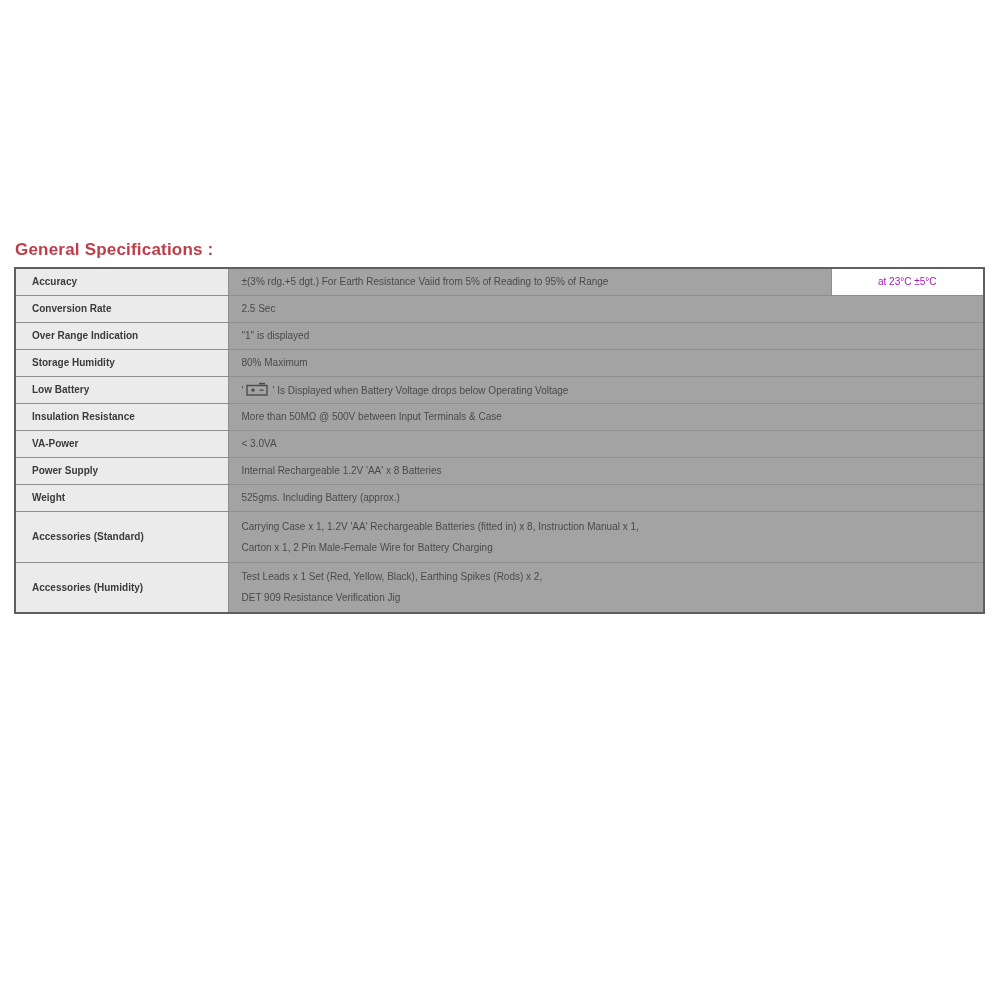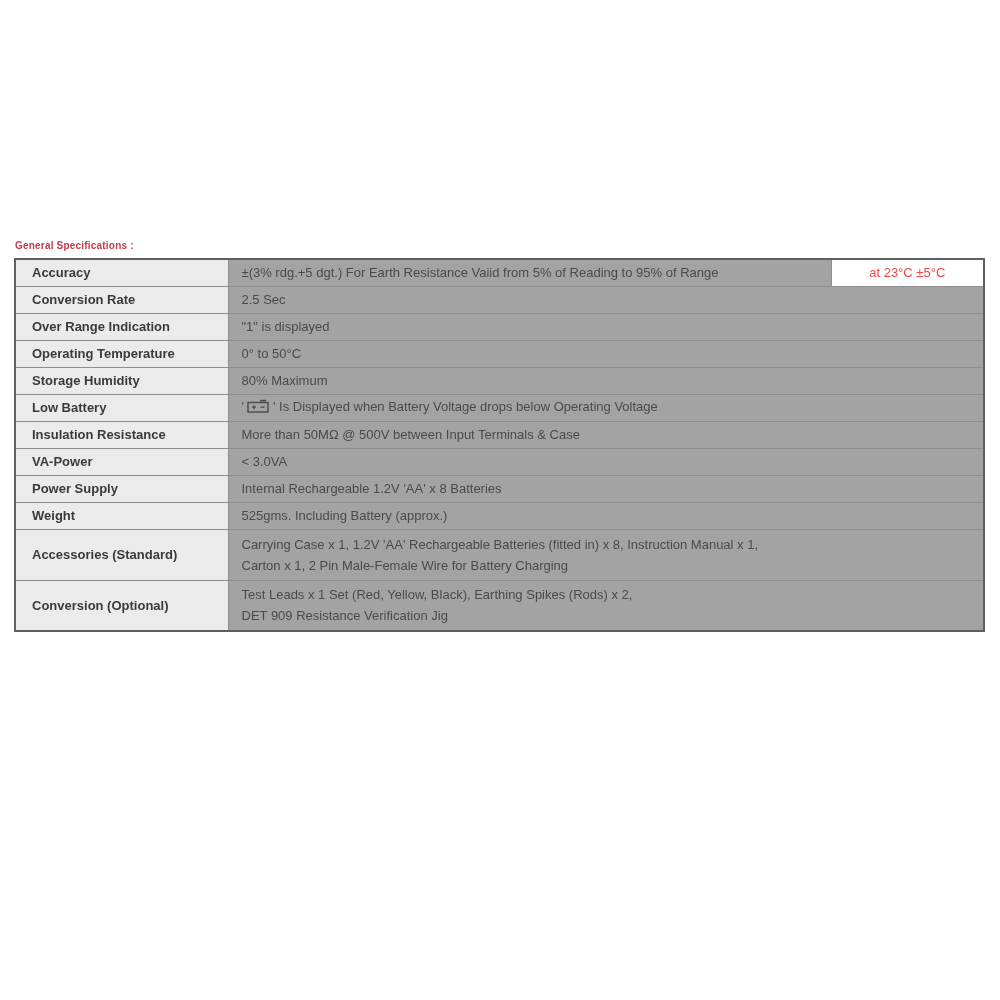--- a/index.html
+++ b/index.html
@@ -18,7 +18,7 @@
     width: 971px;
   }
   .title {
-    font-size: 10px;
+    font-size: 17px;
     font-weight: bold;
     color: #c23b49;
     margin: 0 0 7px 1px;

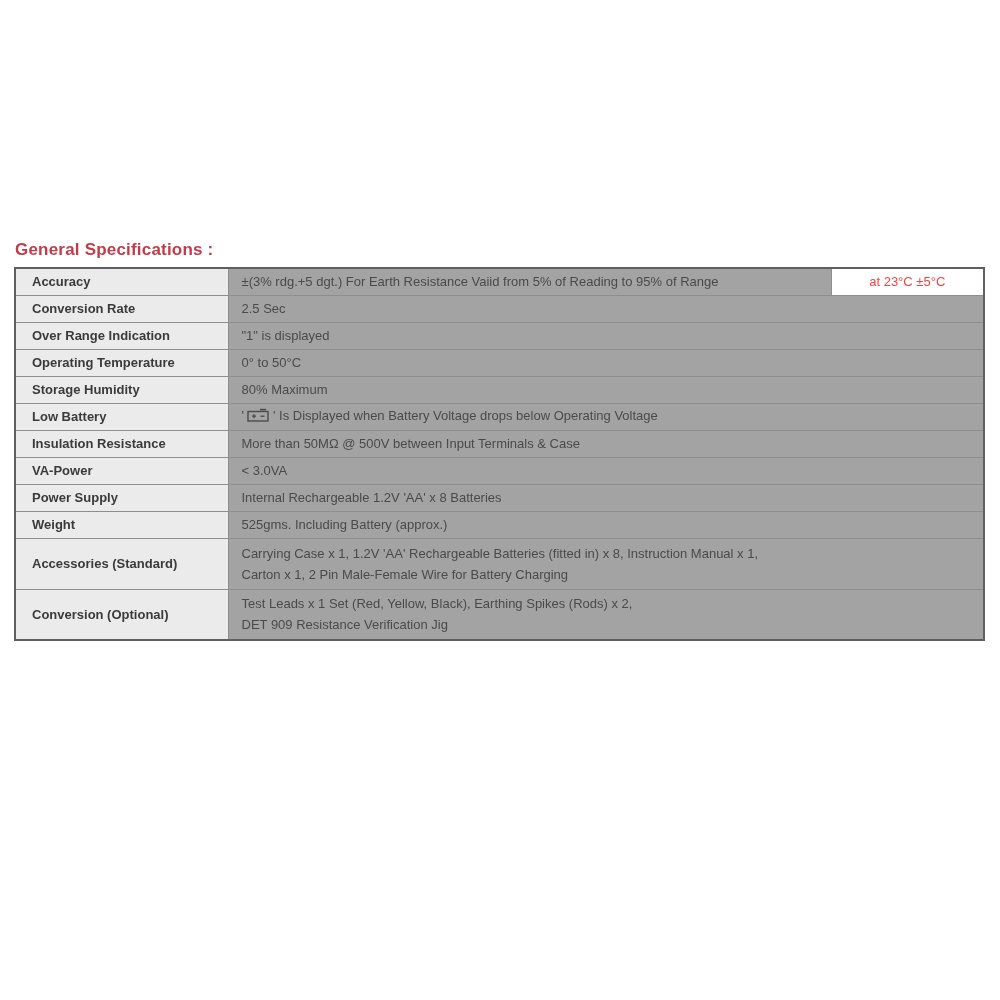--- a/index.html
+++ b/index.html
@@ -32,7 +32,7 @@
   }
   table.specs td {
     border: 1px solid #8e8e8e;
-    font-size: 13px;
+    font-size: 10px;
     vertical-align: middle;
     overflow: hidden;
   }

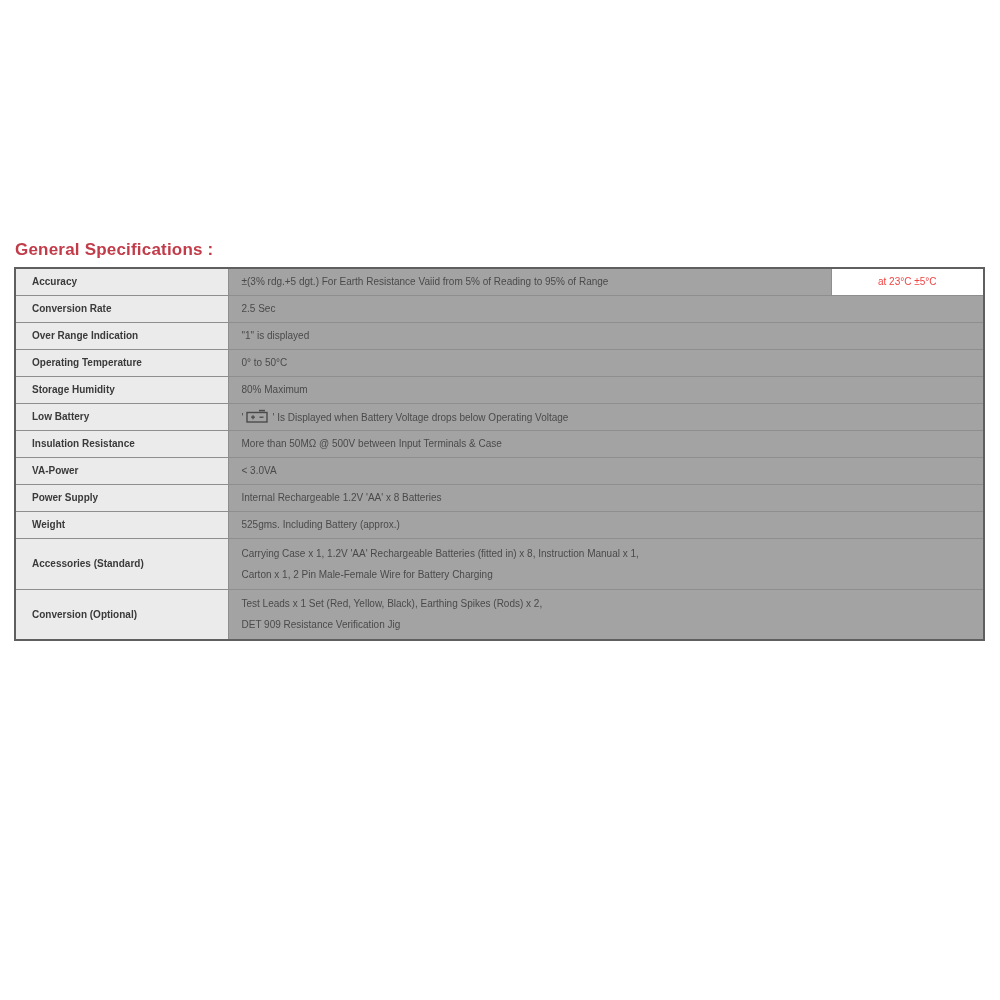--- a/index.html
+++ b/index.html
@@ -52,7 +52,7 @@
   }
   tr.single td.value { white-space: nowrap; }
   td.note {
-    color: #ef4444;
+    color: #a21caf;
     background: #ffffff;
     text-align: center;
     padding: 2px 4px;

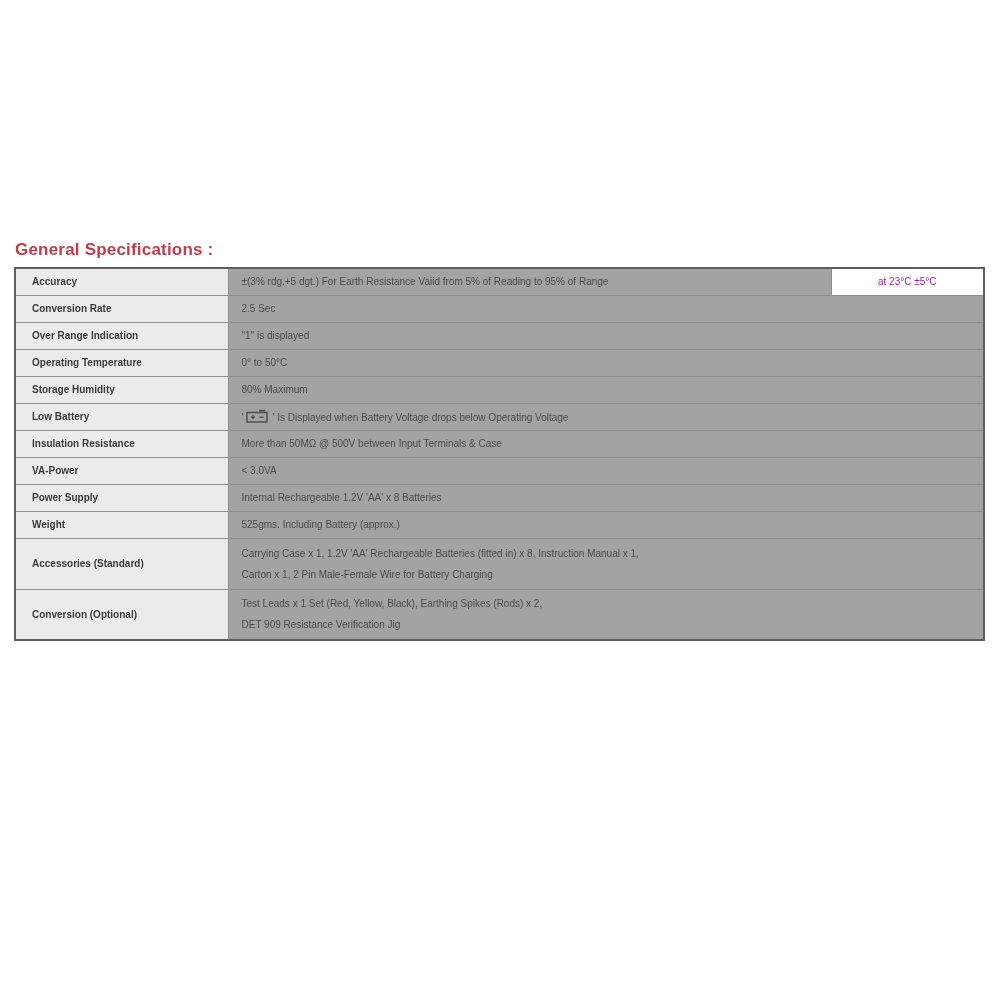--- a/index.html
+++ b/index.html
@@ -98,10 +98,6 @@
         <td class="value" colspan="2">"1" is displayed</td>
       </tr>
 
-      <tr class="single">
-        <td class="label">Operating Temperature</td>
-        <td class="value" colspan="2">0° to 50°C</td>
-      </tr>
 
 
       <tr class="single">

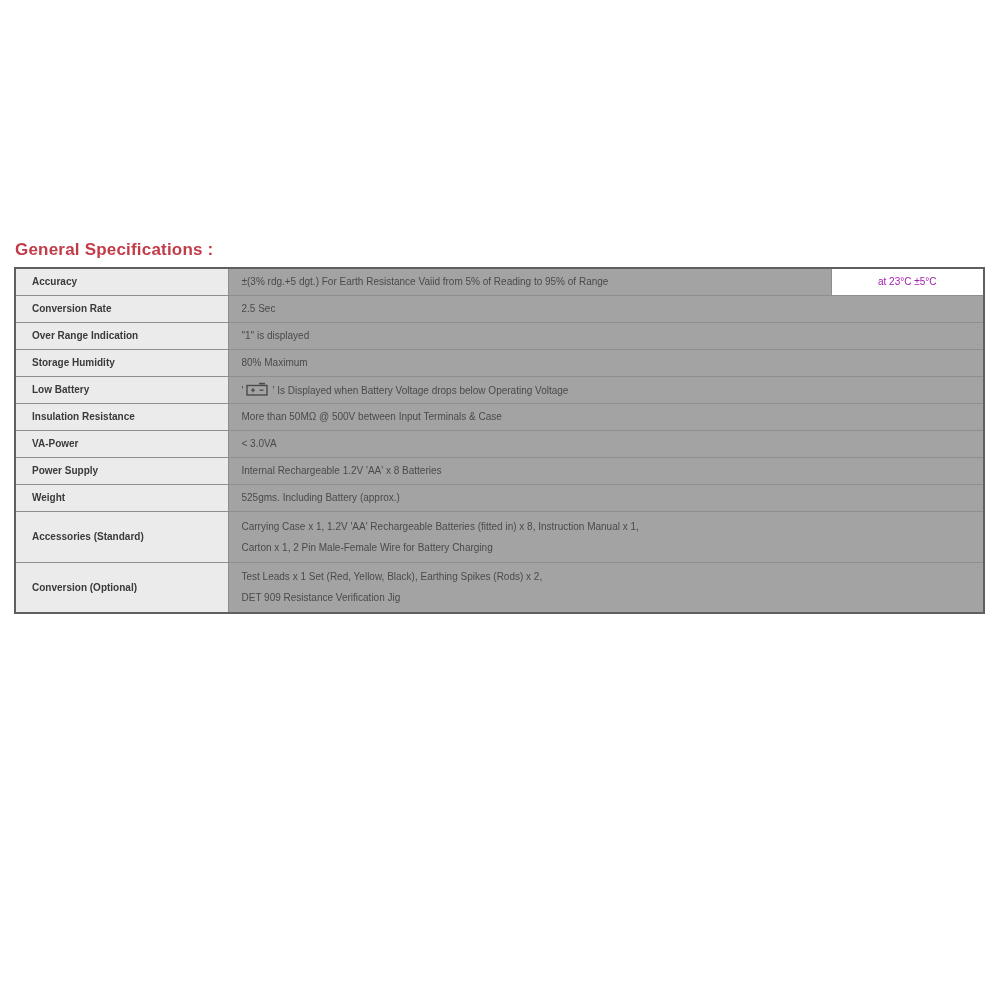--- a/index.html
+++ b/index.html
@@ -149,7 +149,7 @@
       </tr>
 
       <tr class="double">
-        <td class="label">Conversion (Optional)</td>
+        <td class="label">Accessories (Humidity)</td>
         <td class="value" colspan="2">
           <div class="vline">Test Leads x 1 Set (Red, Yellow, Black), Earthing Spikes (Rods) x 2,</div>
           <div class="vline">DET 909 Resistance Verification Jig</div>

